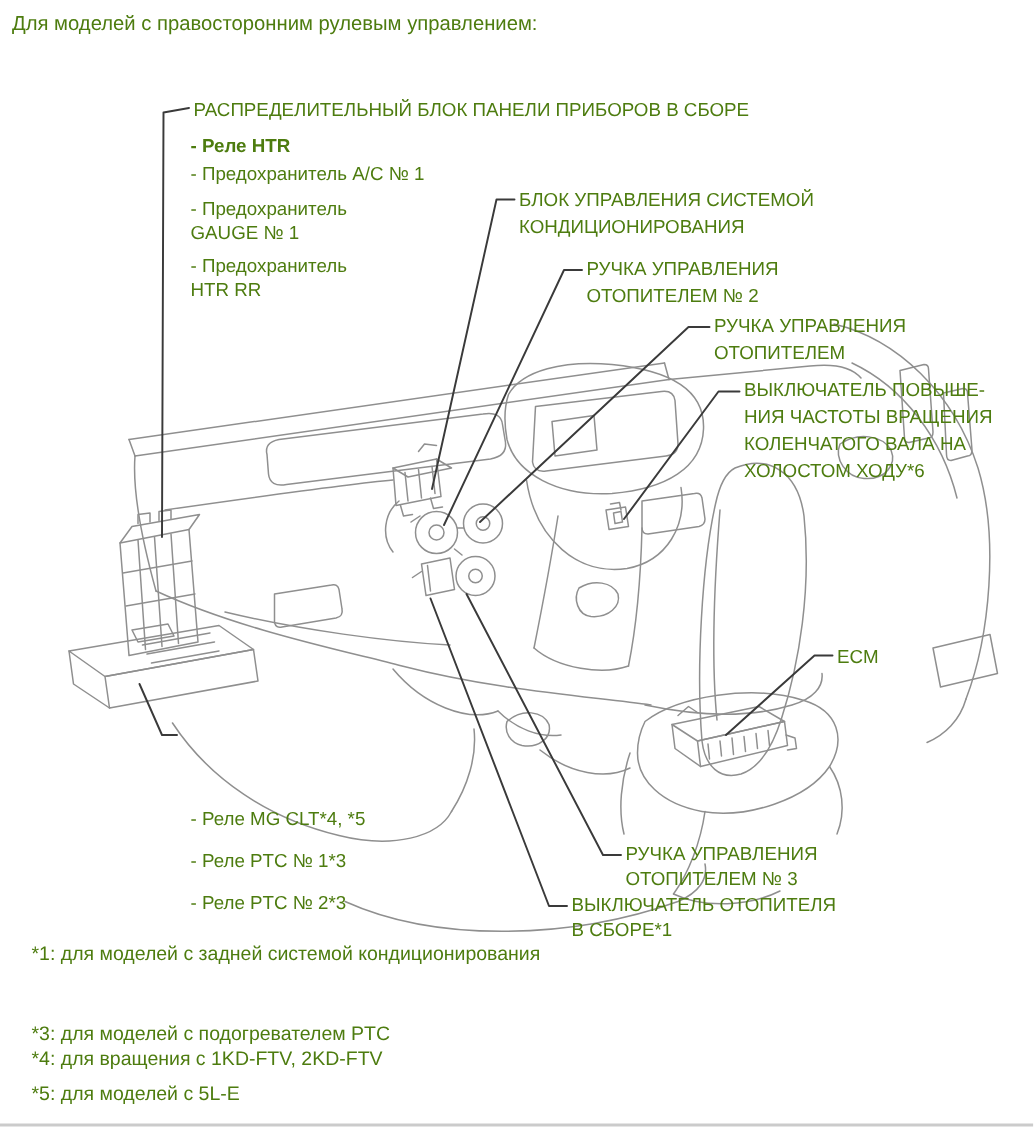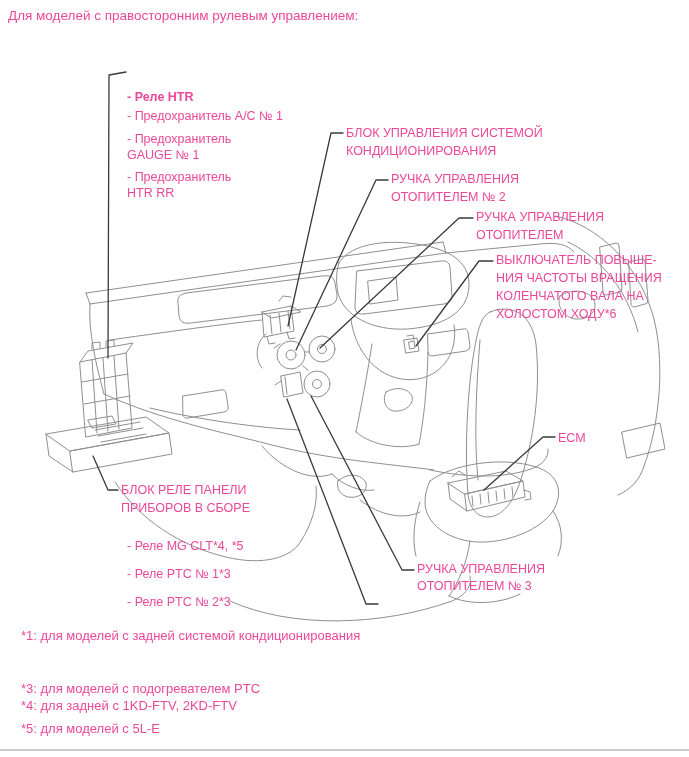--- a/index.html
+++ b/index.html
@@ -5,7 +5,7 @@
   html,body{margin:0;padding:0;background:#ffffff;}
   .canvas{
     position:relative;width:689px;height:757px;background:#ffffff;
-    font-family:"Liberation Sans",sans-serif;color:#ec4899;overflow:hidden;
+    font-family:"Liberation Sans",sans-serif;color:#4d7c0f;overflow:hidden;
   }
   .title{position:absolute;left:8px;top:8px;font-size:13.5px;white-space:nowrap;}
   .lbl{position:absolute;font-size:12.5px;line-height:18px;white-space:pre-line;}

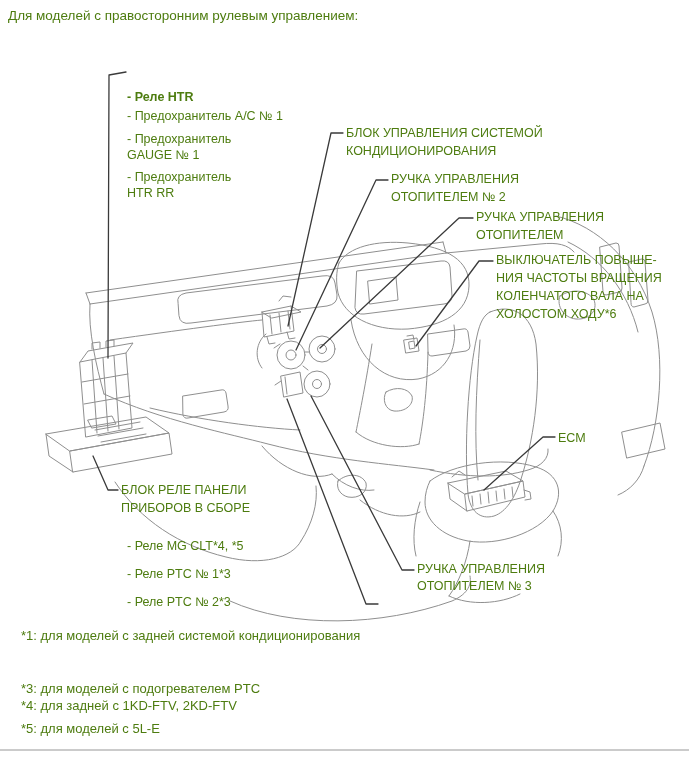--- a/index.html
+++ b/index.html
@@ -152,6 +152,7 @@
 
   <div class="title">Для моделей с правосторонним рулевым управлением:</div>
 
+  <div class="lbl nowrap" style="left:129px;top:64px;">РАСПРЕДЕЛИТЕЛЬНЫЙ БЛОК ПАНЕЛИ ПРИБОРОВ В СБОРЕ</div>
   <div class="sub" style="left:127px;top:89px;font-weight:bold;">- Реле HTR</div>
   <div class="sub" style="left:127px;top:108px;">- Предохранитель A/C № 1</div>
   <div class="sub" style="left:127px;top:131px;">- Предохранитель

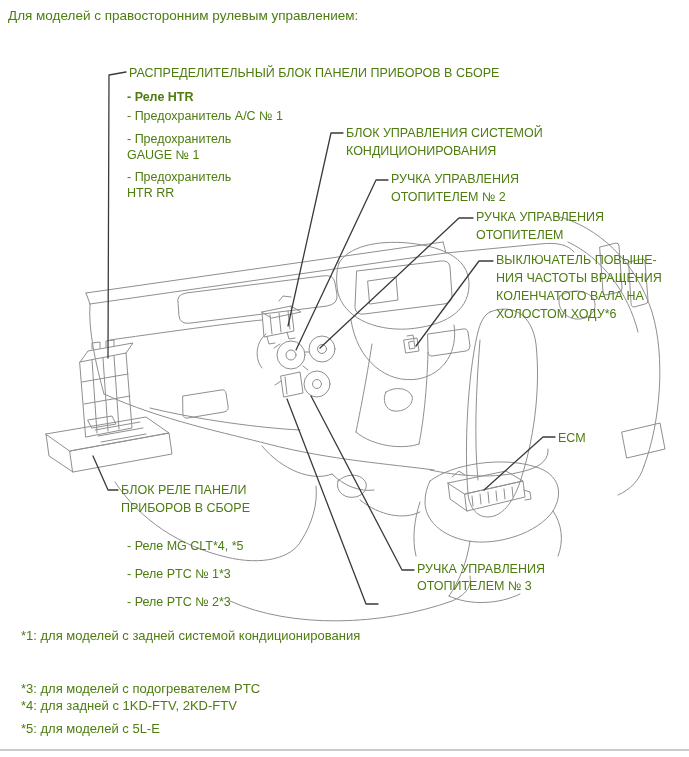--- a/index.html
+++ b/index.html
@@ -172,8 +172,6 @@
 ХОЛОСТОМ ХОДУ*6</div>
   <div class="lbl" style="left:558px;top:429px;">ECM</div>
 
-  <div class="lbl" style="left:121px;top:481px;">БЛОК РЕЛЕ ПАНЕЛИ
-ПРИБОРОВ В СБОРЕ</div>
   <div class="sub" style="left:127px;top:538px;">- Реле MG CLT*4, *5</div>
   <div class="sub" style="left:127px;top:566px;">- Реле PTC № 1*3</div>
   <div class="sub" style="left:127px;top:594px;">- Реле PTC № 2*3</div>

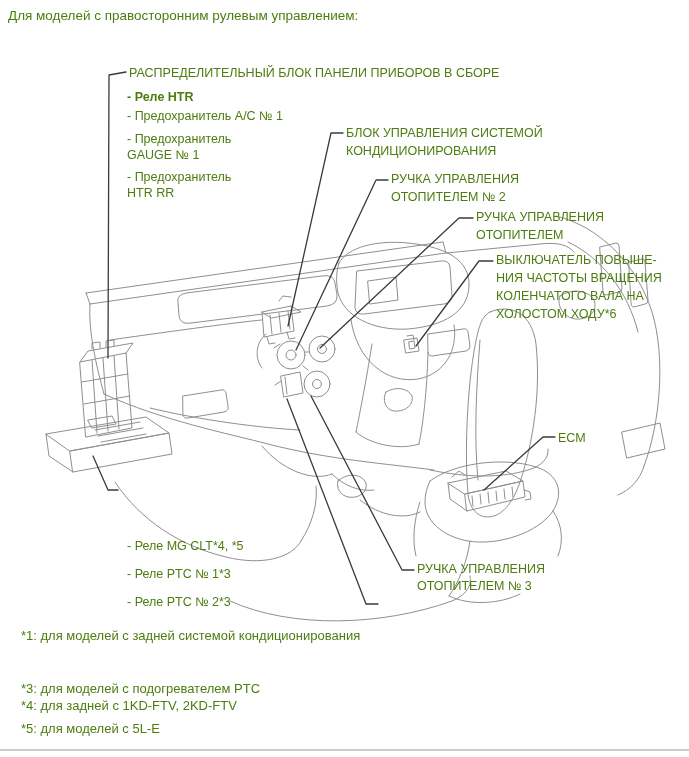--- a/index.html
+++ b/index.html
@@ -178,6 +178,8 @@
 
   <div class="lbl tight" style="left:417px;top:561px;">РУЧКА УПРАВЛЕНИЯ
 ОТОПИТЕЛЕМ № 3</div>
+  <div class="lbl tight" style="left:381px;top:595px;">ВЫКЛЮЧАТЕЛЬ ОТОПИТЕЛЯ
+В СБОРЕ*1</div>
 
   <div class="fn" style="left:21px;top:627px;text-align:right;">*1: для моделей с задней системой кондиционирования</div>
   <div class="fn" style="left:21px;top:680px;">*3: для моделей с подогревателем PTC</div>

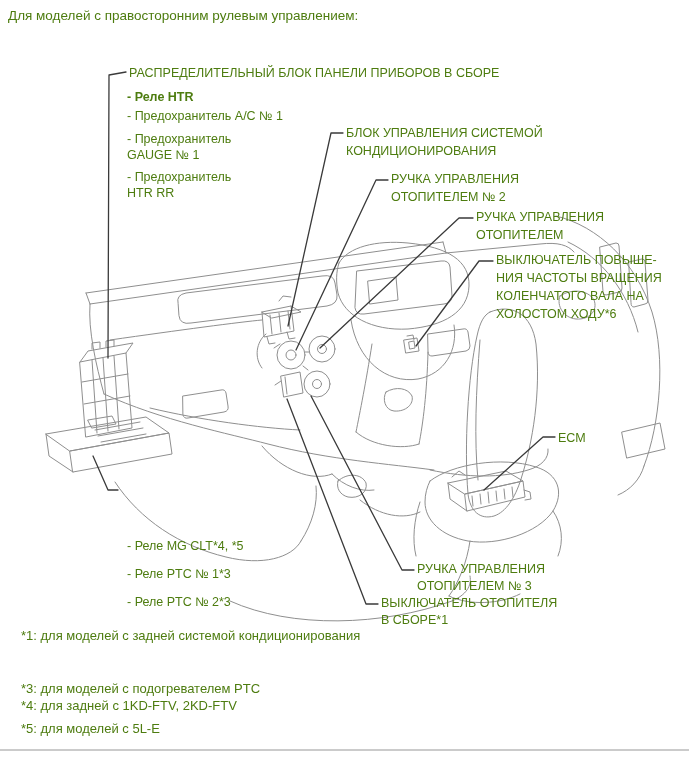--- a/index.html
+++ b/index.html
@@ -183,7 +183,7 @@
 
   <div class="fn" style="left:21px;top:627px;text-align:right;">*1: для моделей с задней системой кондиционирования</div>
   <div class="fn" style="left:21px;top:680px;">*3: для моделей с подогревателем PTC</div>
-  <div class="fn" style="left:21px;top:697px;">*4: для задней с 1KD-FTV, 2KD-FTV</div>
+  <div class="fn" style="left:21px;top:697px;">*4: для вращения с 1KD-FTV, 2KD-FTV</div>
   <div class="fn" style="left:21px;top:720px;">*5: для моделей с 5L-E</div>
 
   <div class="rule"></div>

